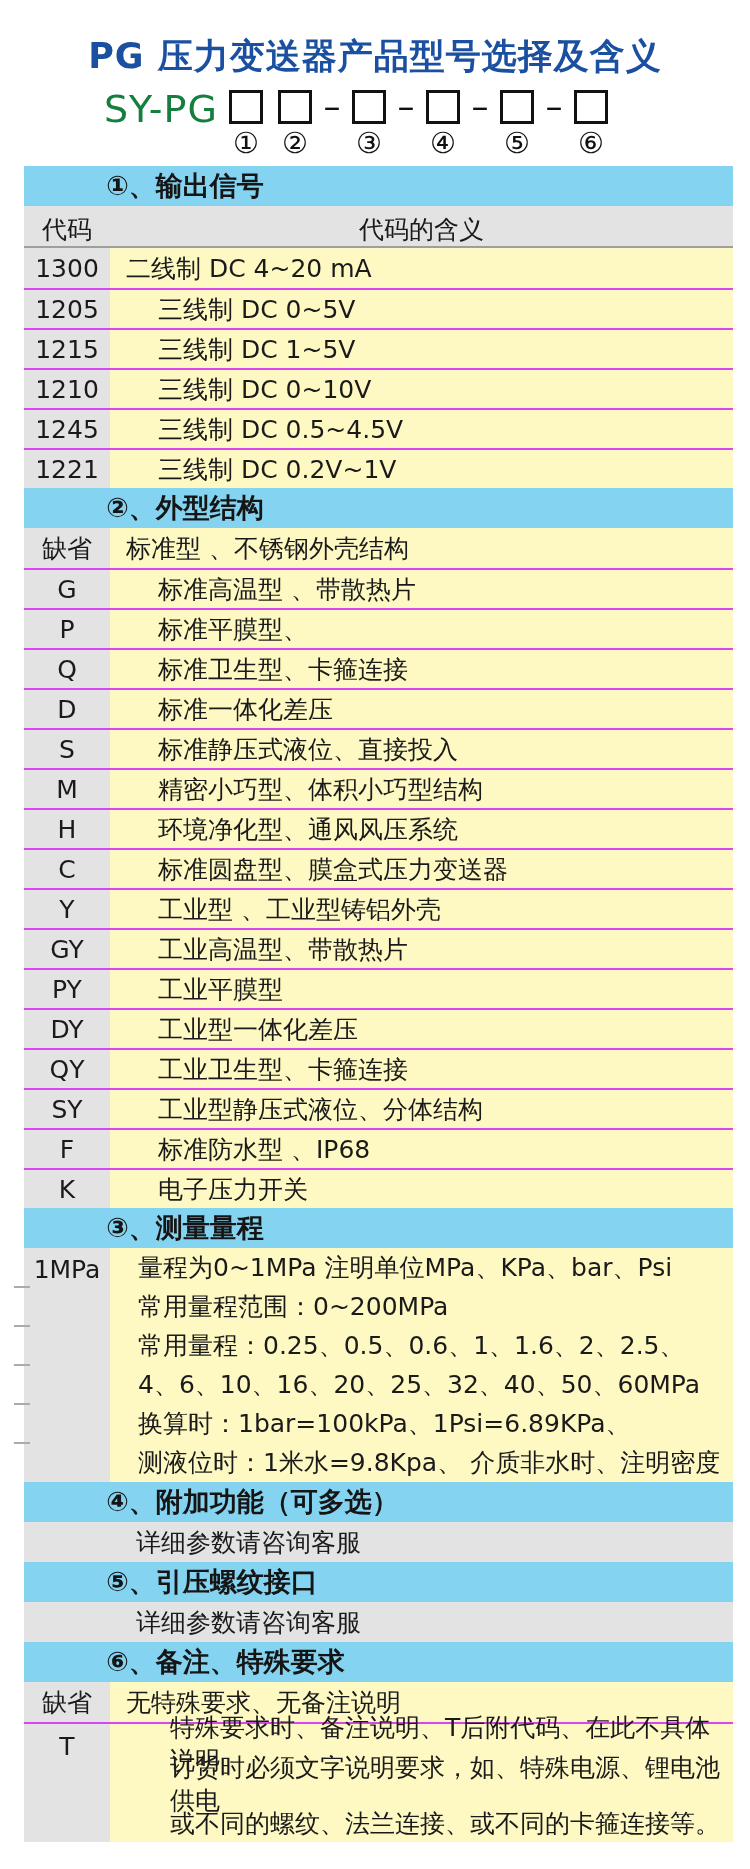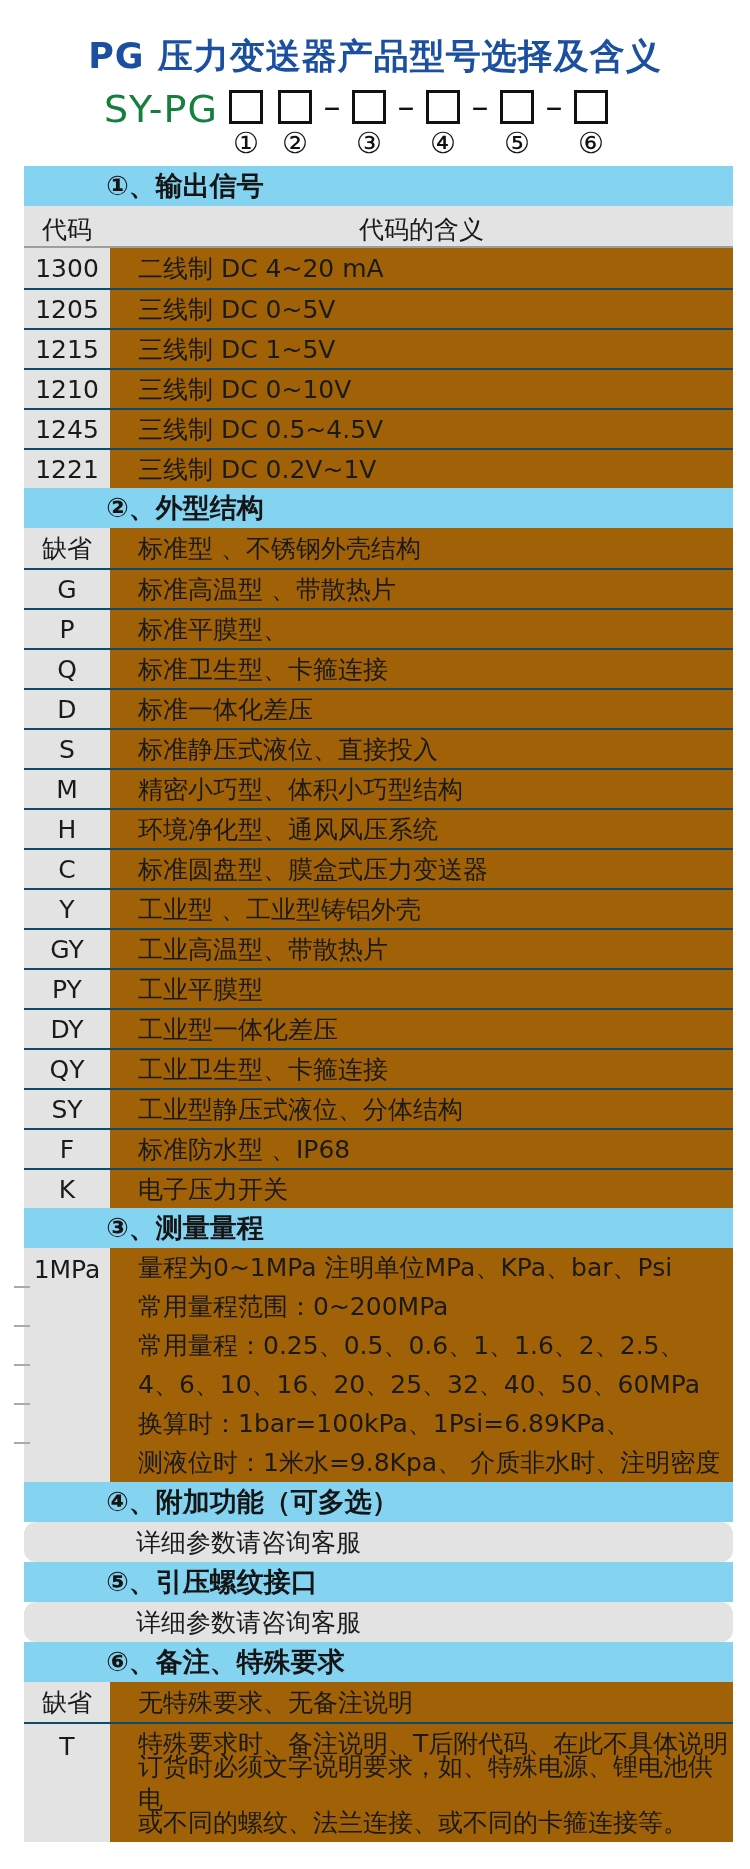--- a/index.html
+++ b/index.html
@@ -88,7 +88,7 @@
     display:flex;
     height:40px;
     box-sizing:border-box;
-    background:#a16207;
+    background:#fef9c3;
   }
   .rows .row + .row{border-top:2px solid #0c4a6e;}
   .cell-code{

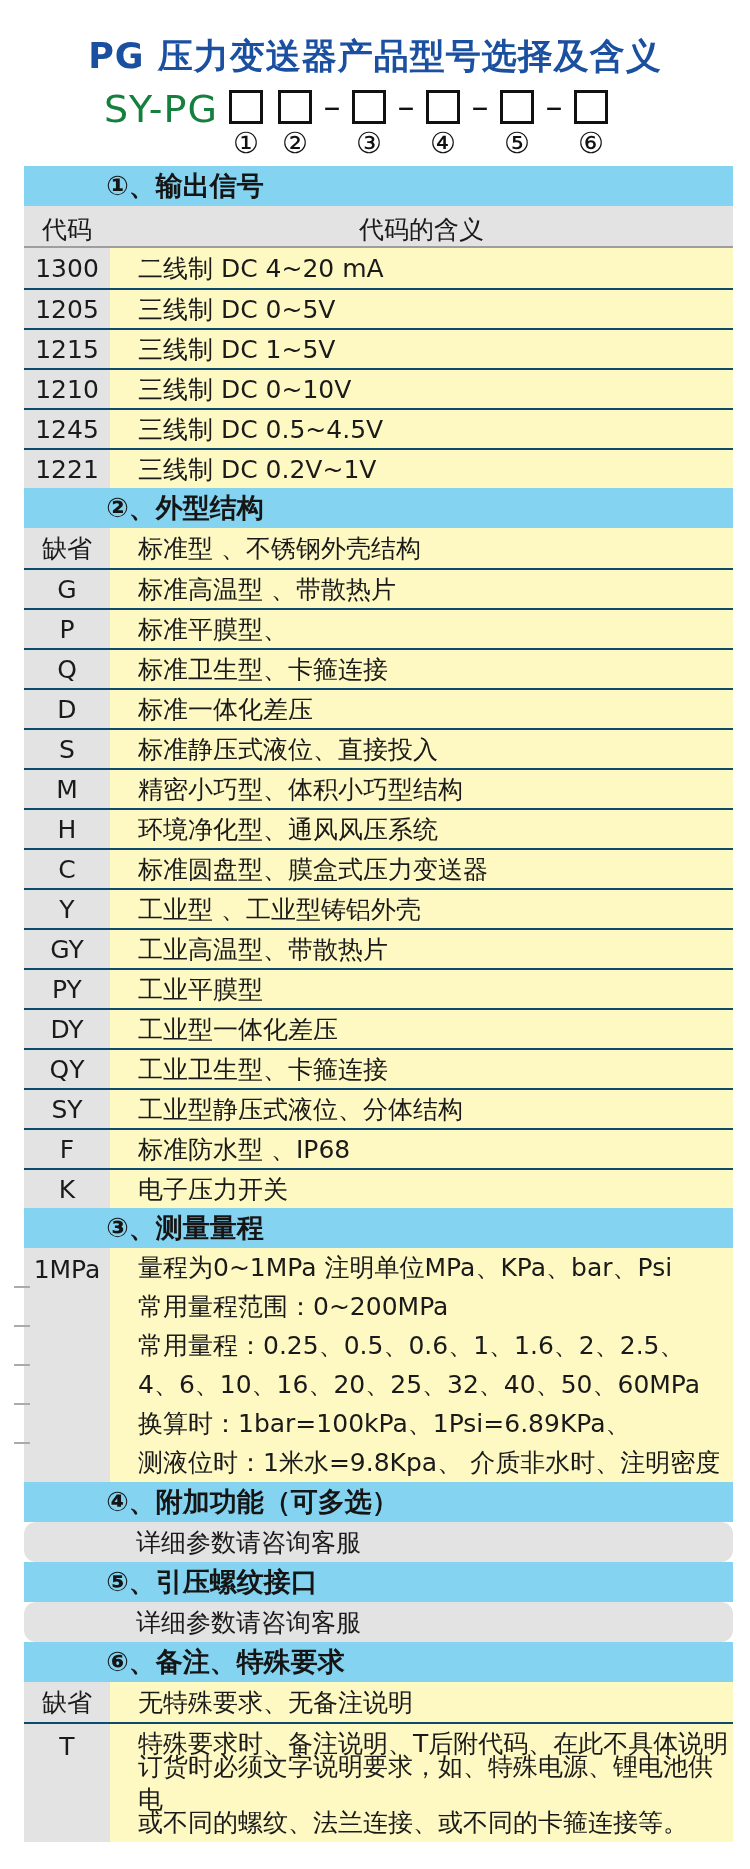--- a/index.html
+++ b/index.html
@@ -102,7 +102,7 @@
   }
   .cell-meaning{
     flex:1;
-    padding-left:28px;
+    padding-left:16px;
     display:flex;
     align-items:center;
     font-size:25px;

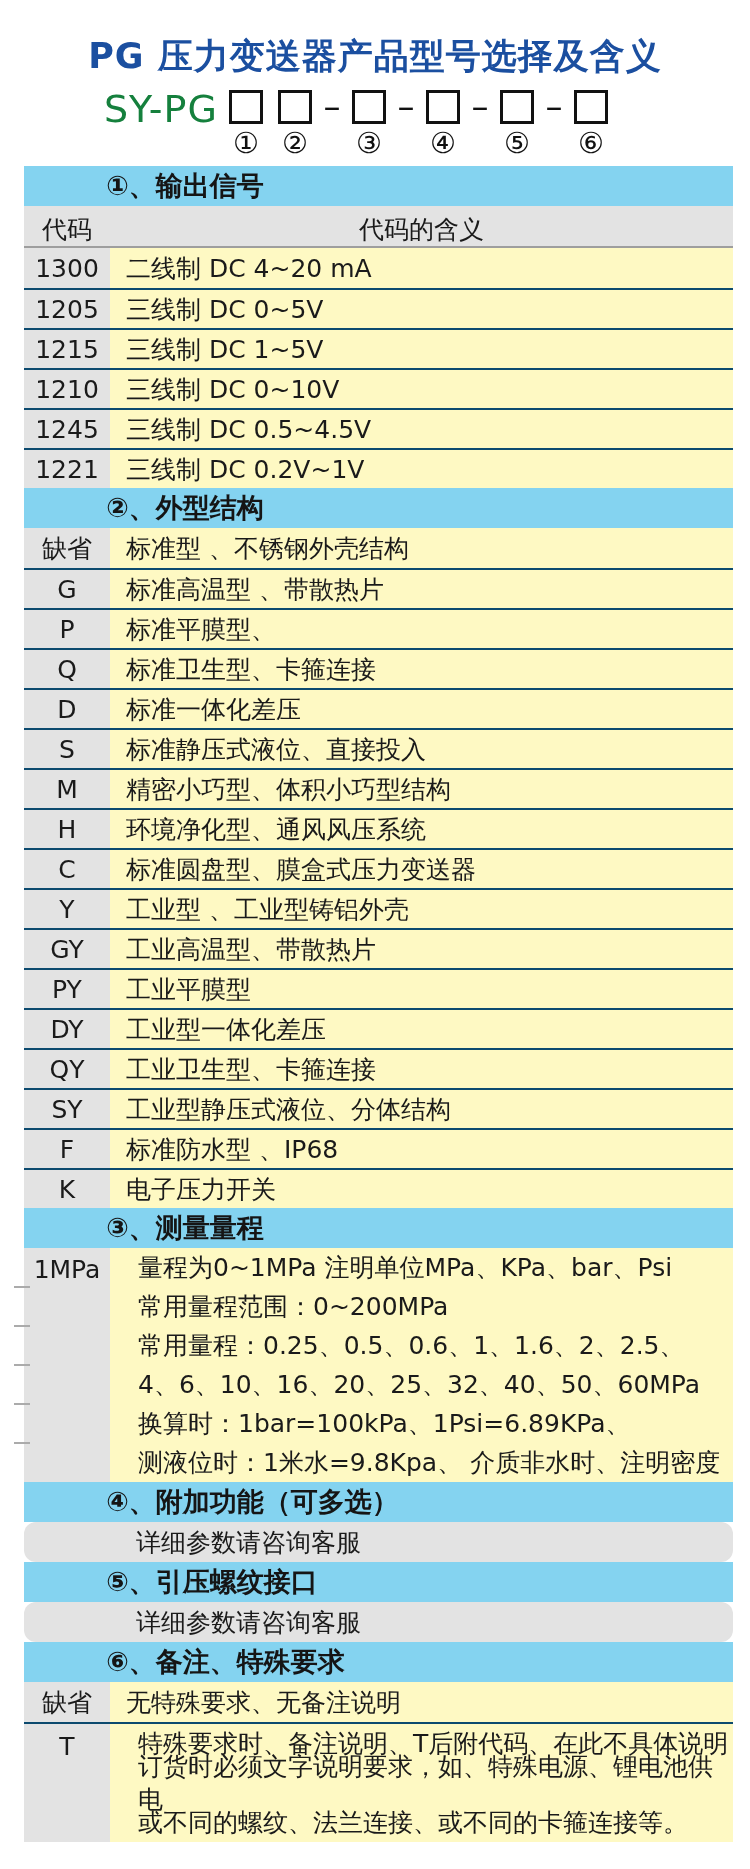--- a/index.html
+++ b/index.html
@@ -90,7 +90,7 @@
     box-sizing:border-box;
     background:#fef9c3;
   }
-  .rows .row + .row{border-top:2px solid #0c4a6e;}
+  .rows .row + .row{border-top:2px solid #d946ef;gap:32px;}
   .cell-code{
     width:86px;
     background:#E3E3E3;

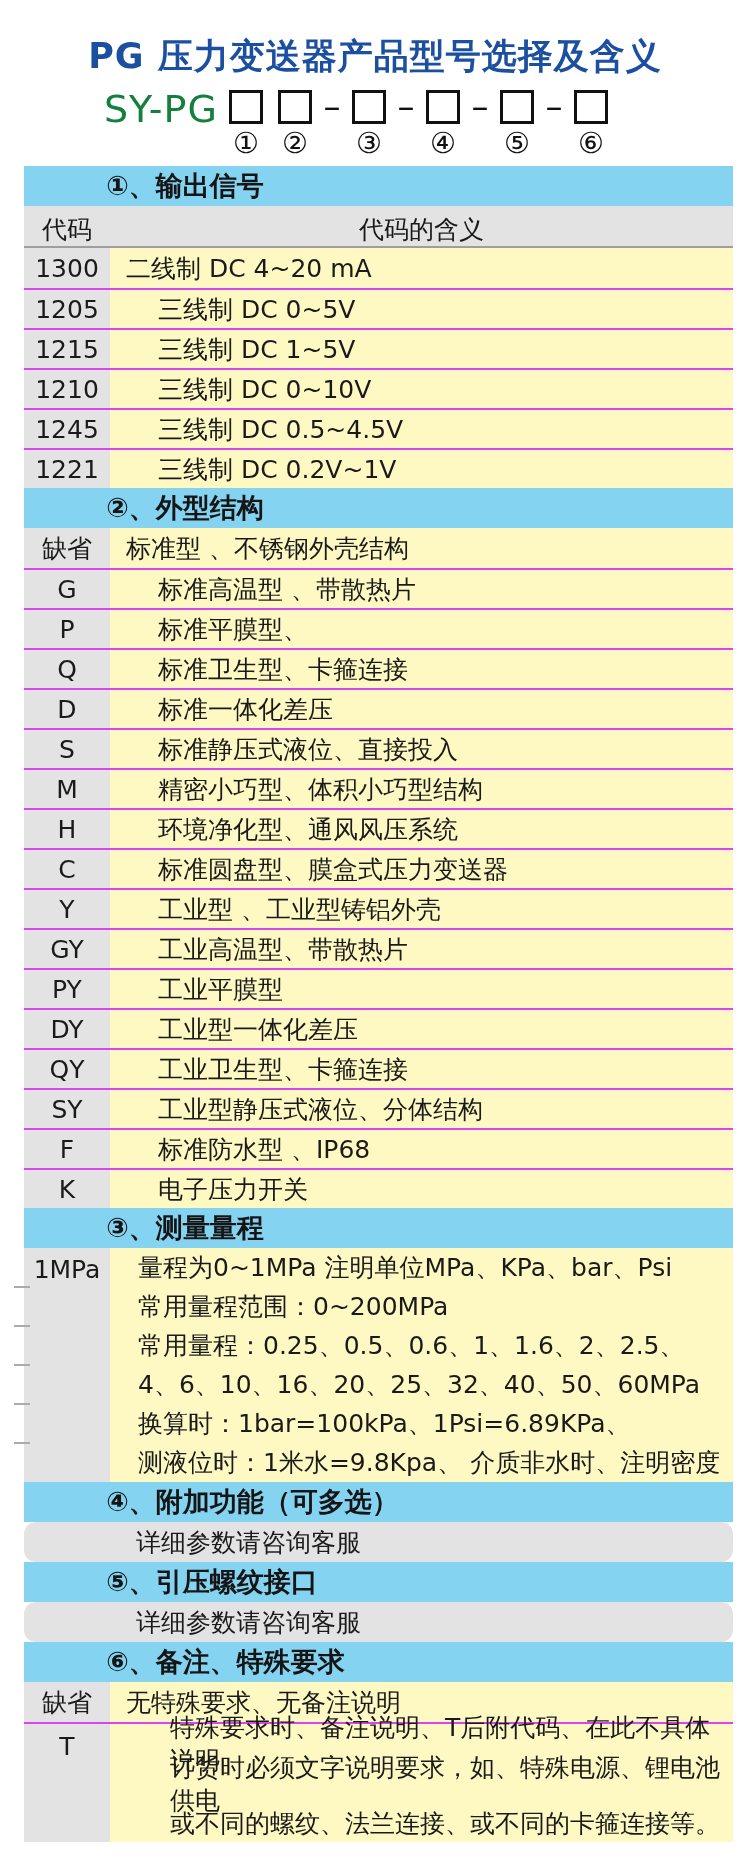--- a/index.html
+++ b/index.html
@@ -122,7 +122,6 @@
     padding-left:112px;
     box-sizing:border-box;
     font-size:25px;
-    border-radius:12px;
   }
   .tick{
     position:absolute;

